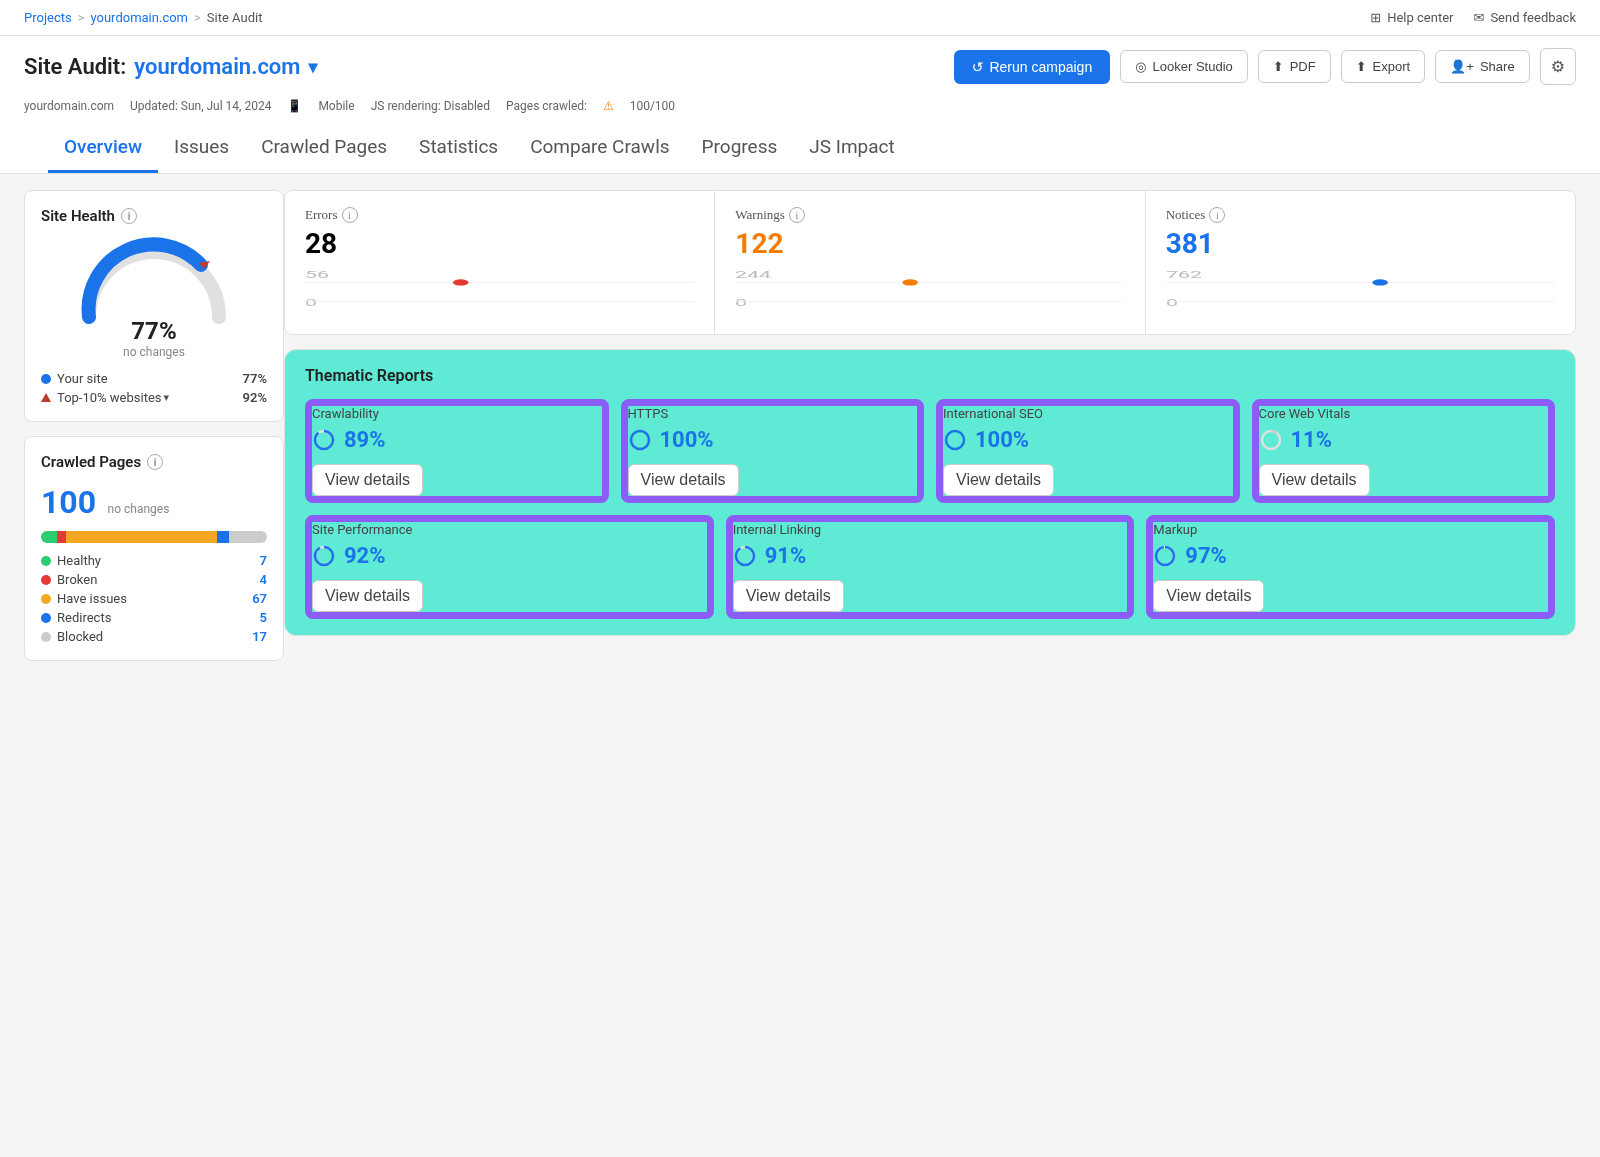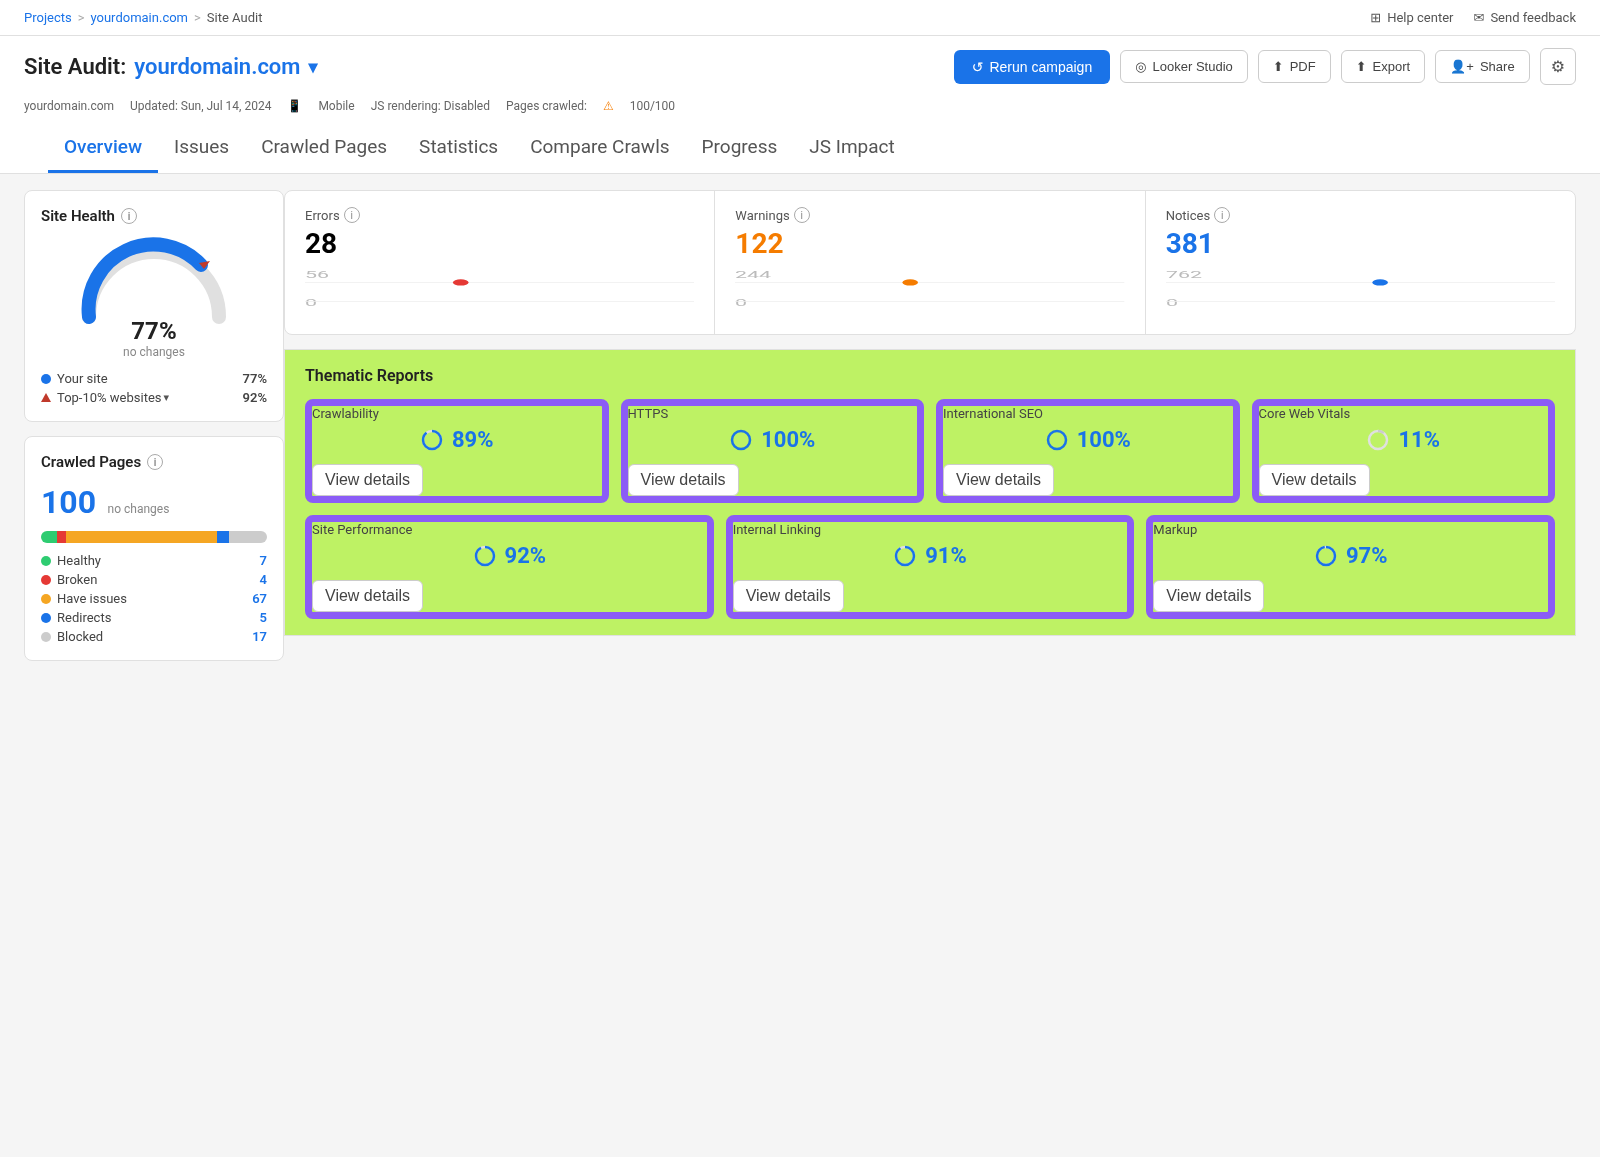--- a/index.html
+++ b/index.html
@@ -71,7 +71,7 @@
     .stats-row { display: flex; gap: 0; background: #fff; border-radius: 8px; border: 1px solid #e0e0e0; overflow: hidden; }
     .stat-card { flex: 1; padding: 16px 20px; border-right: 1px solid #e0e0e0; }
     .stat-card:last-child { border-right: none; }
-    .stat-label { font-size: 13px; color: #555; display: flex; align-items: center; gap: 4px; margin-bottom: 4px; }
+    .stat-label { font-size: 13px; color: #555; display: flex; gap: 4px; margin-bottom: 4px; font-family: Liberation Serif, serif; }
     .stat-value { font-size: 28px; font-weight: 700; margin-bottom: 8px; }
     .stat-value.red { color: #000000; }
     .stat-value.orange { color: #f57c00; }

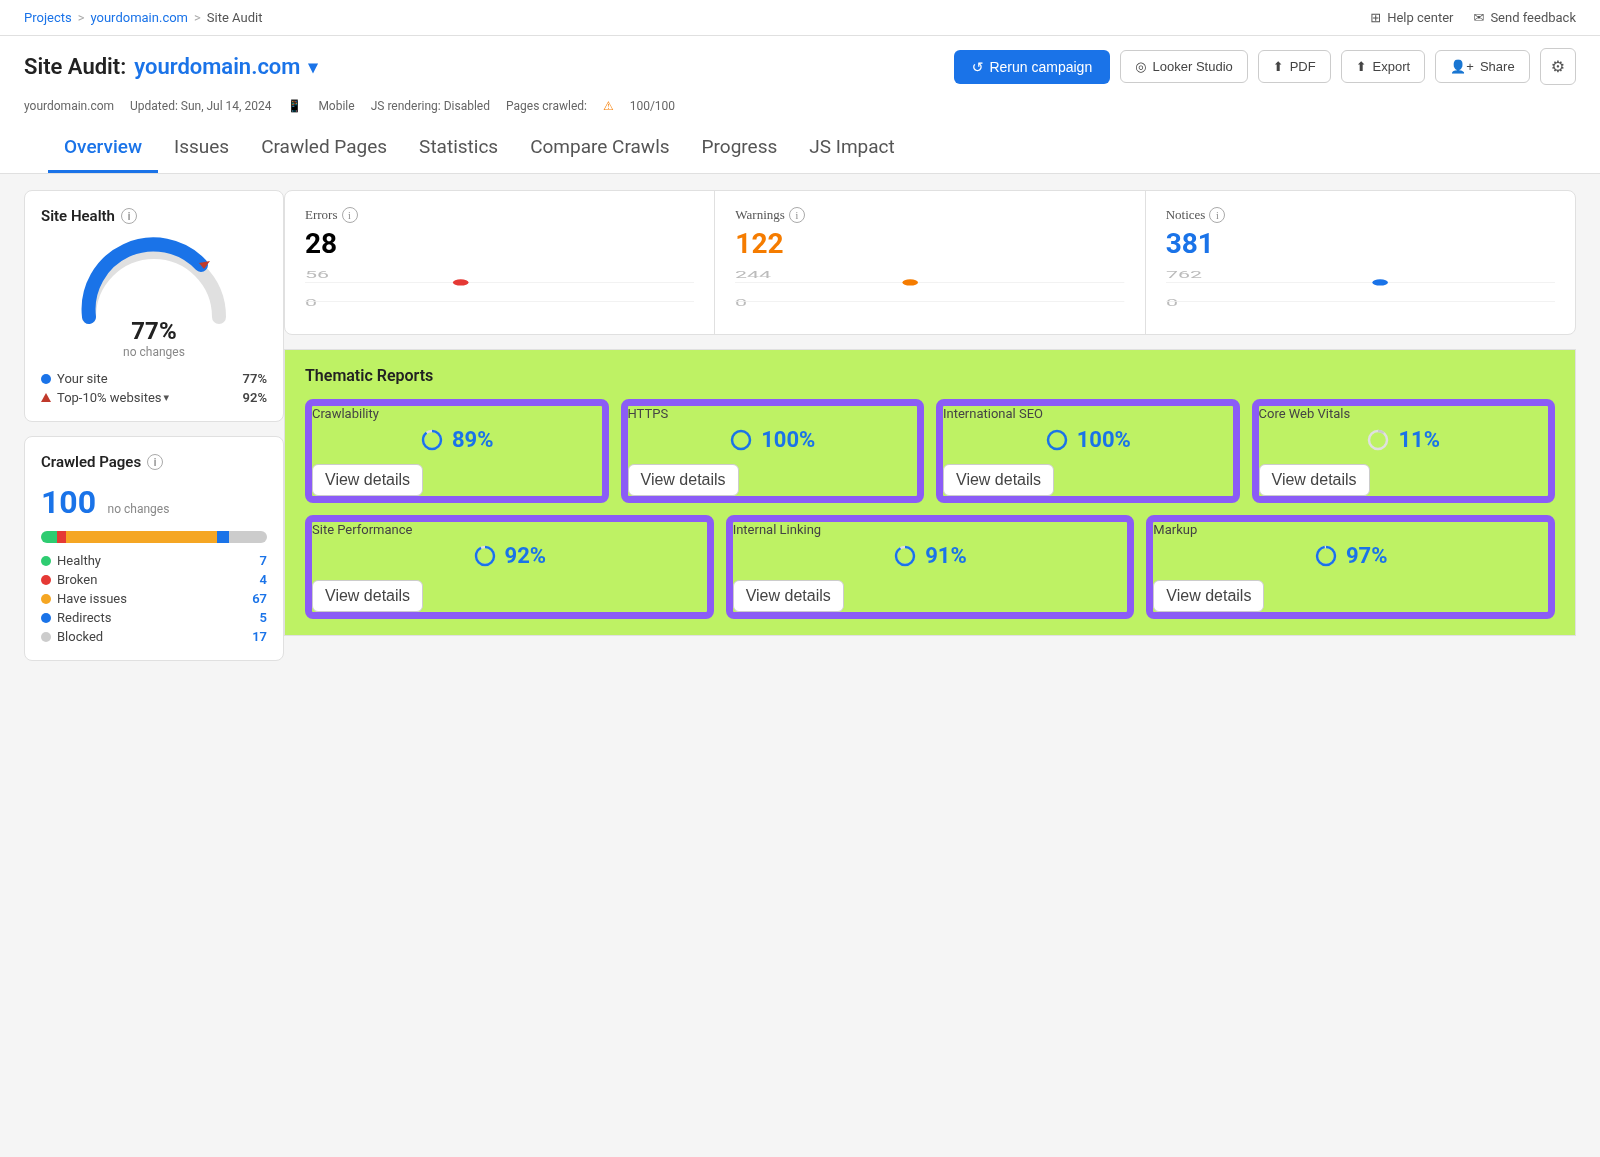--- a/index.html
+++ b/index.html
@@ -80,7 +80,7 @@
     .mini-chart-svg { width: 100%; height: 40px; }
 
     
-    .thematic-card { background: #bef264; border-radius: 0; border: 1px solid #e0e0e0; padding: 16px 20px; }
+    .thematic-card { background: #5eead4; border-radius: 12px; border: 1px solid #e0e0e0; padding: 16px 20px; }
     .thematic-title { font-size: 16px; font-weight: 600; color: #222; margin-bottom: 14px; }
     .thematic-grid { display: grid; grid-template-columns: repeat(4, 1fr); gap: 12px; margin-bottom: 12px; }
     .thematic-grid-row2 { display: grid; grid-template-columns: repeat(3, 1fr); gap: 12px; }

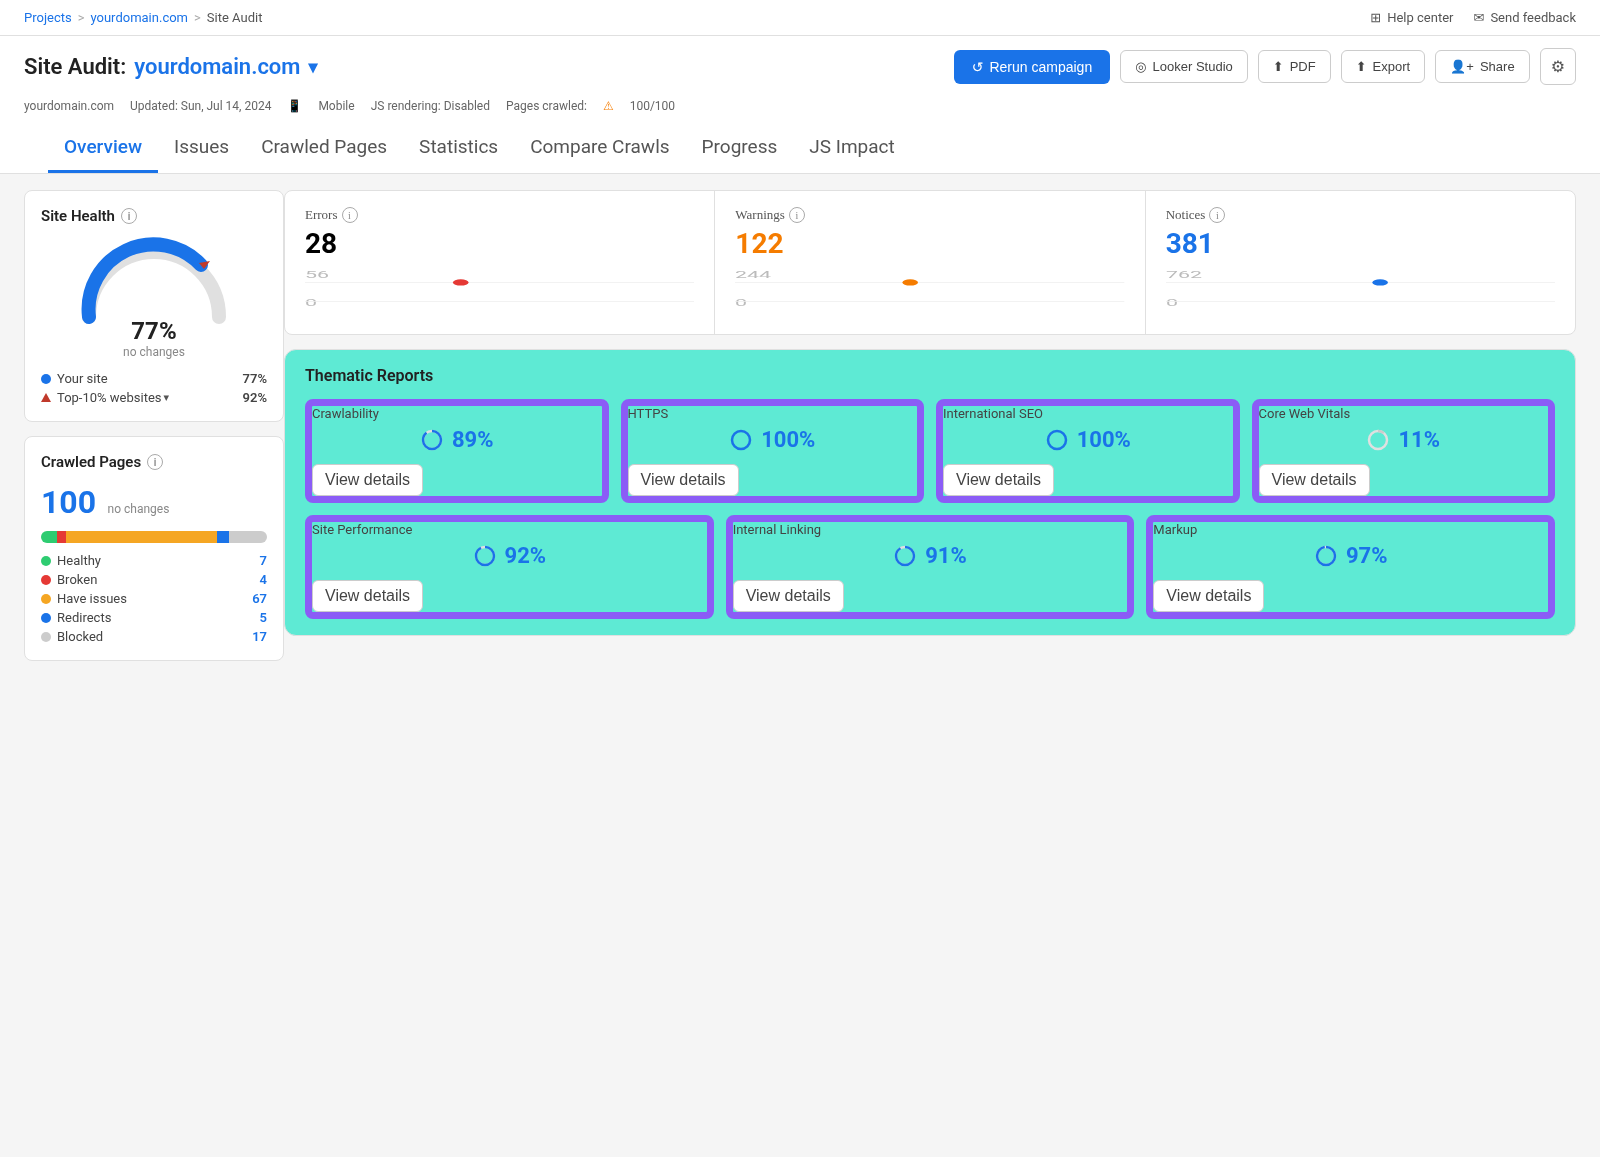--- a/index.html
+++ b/index.html
@@ -86,7 +86,7 @@
     .thematic-grid-row2 { display: grid; grid-template-columns: repeat(3, 1fr); gap: 12px; }
     .report-item { border: 7px solid #8b5cf6; border-radius: 8px; }
     .report-name { font-size: 13px; color: #444; margin-bottom: 6px; }
-    .report-percent { font-size: 22px; font-weight: 700; color: #1a73e8; display: flex; align-items: center; gap: 8px; margin-bottom: 12px; justify-content: center; }
+    .report-percent { font-size: 22px; font-weight: 700; color: #1a73e8; display: flex; align-items: center; gap: 8px; margin-bottom: 12px; }
     .view-details-btn { border: 1px solid #ccc; background: #fff; border-radius: 6px; padding: 6px 12px; font-size: 16px; color: #444; cursor: pointer; }
 
     

